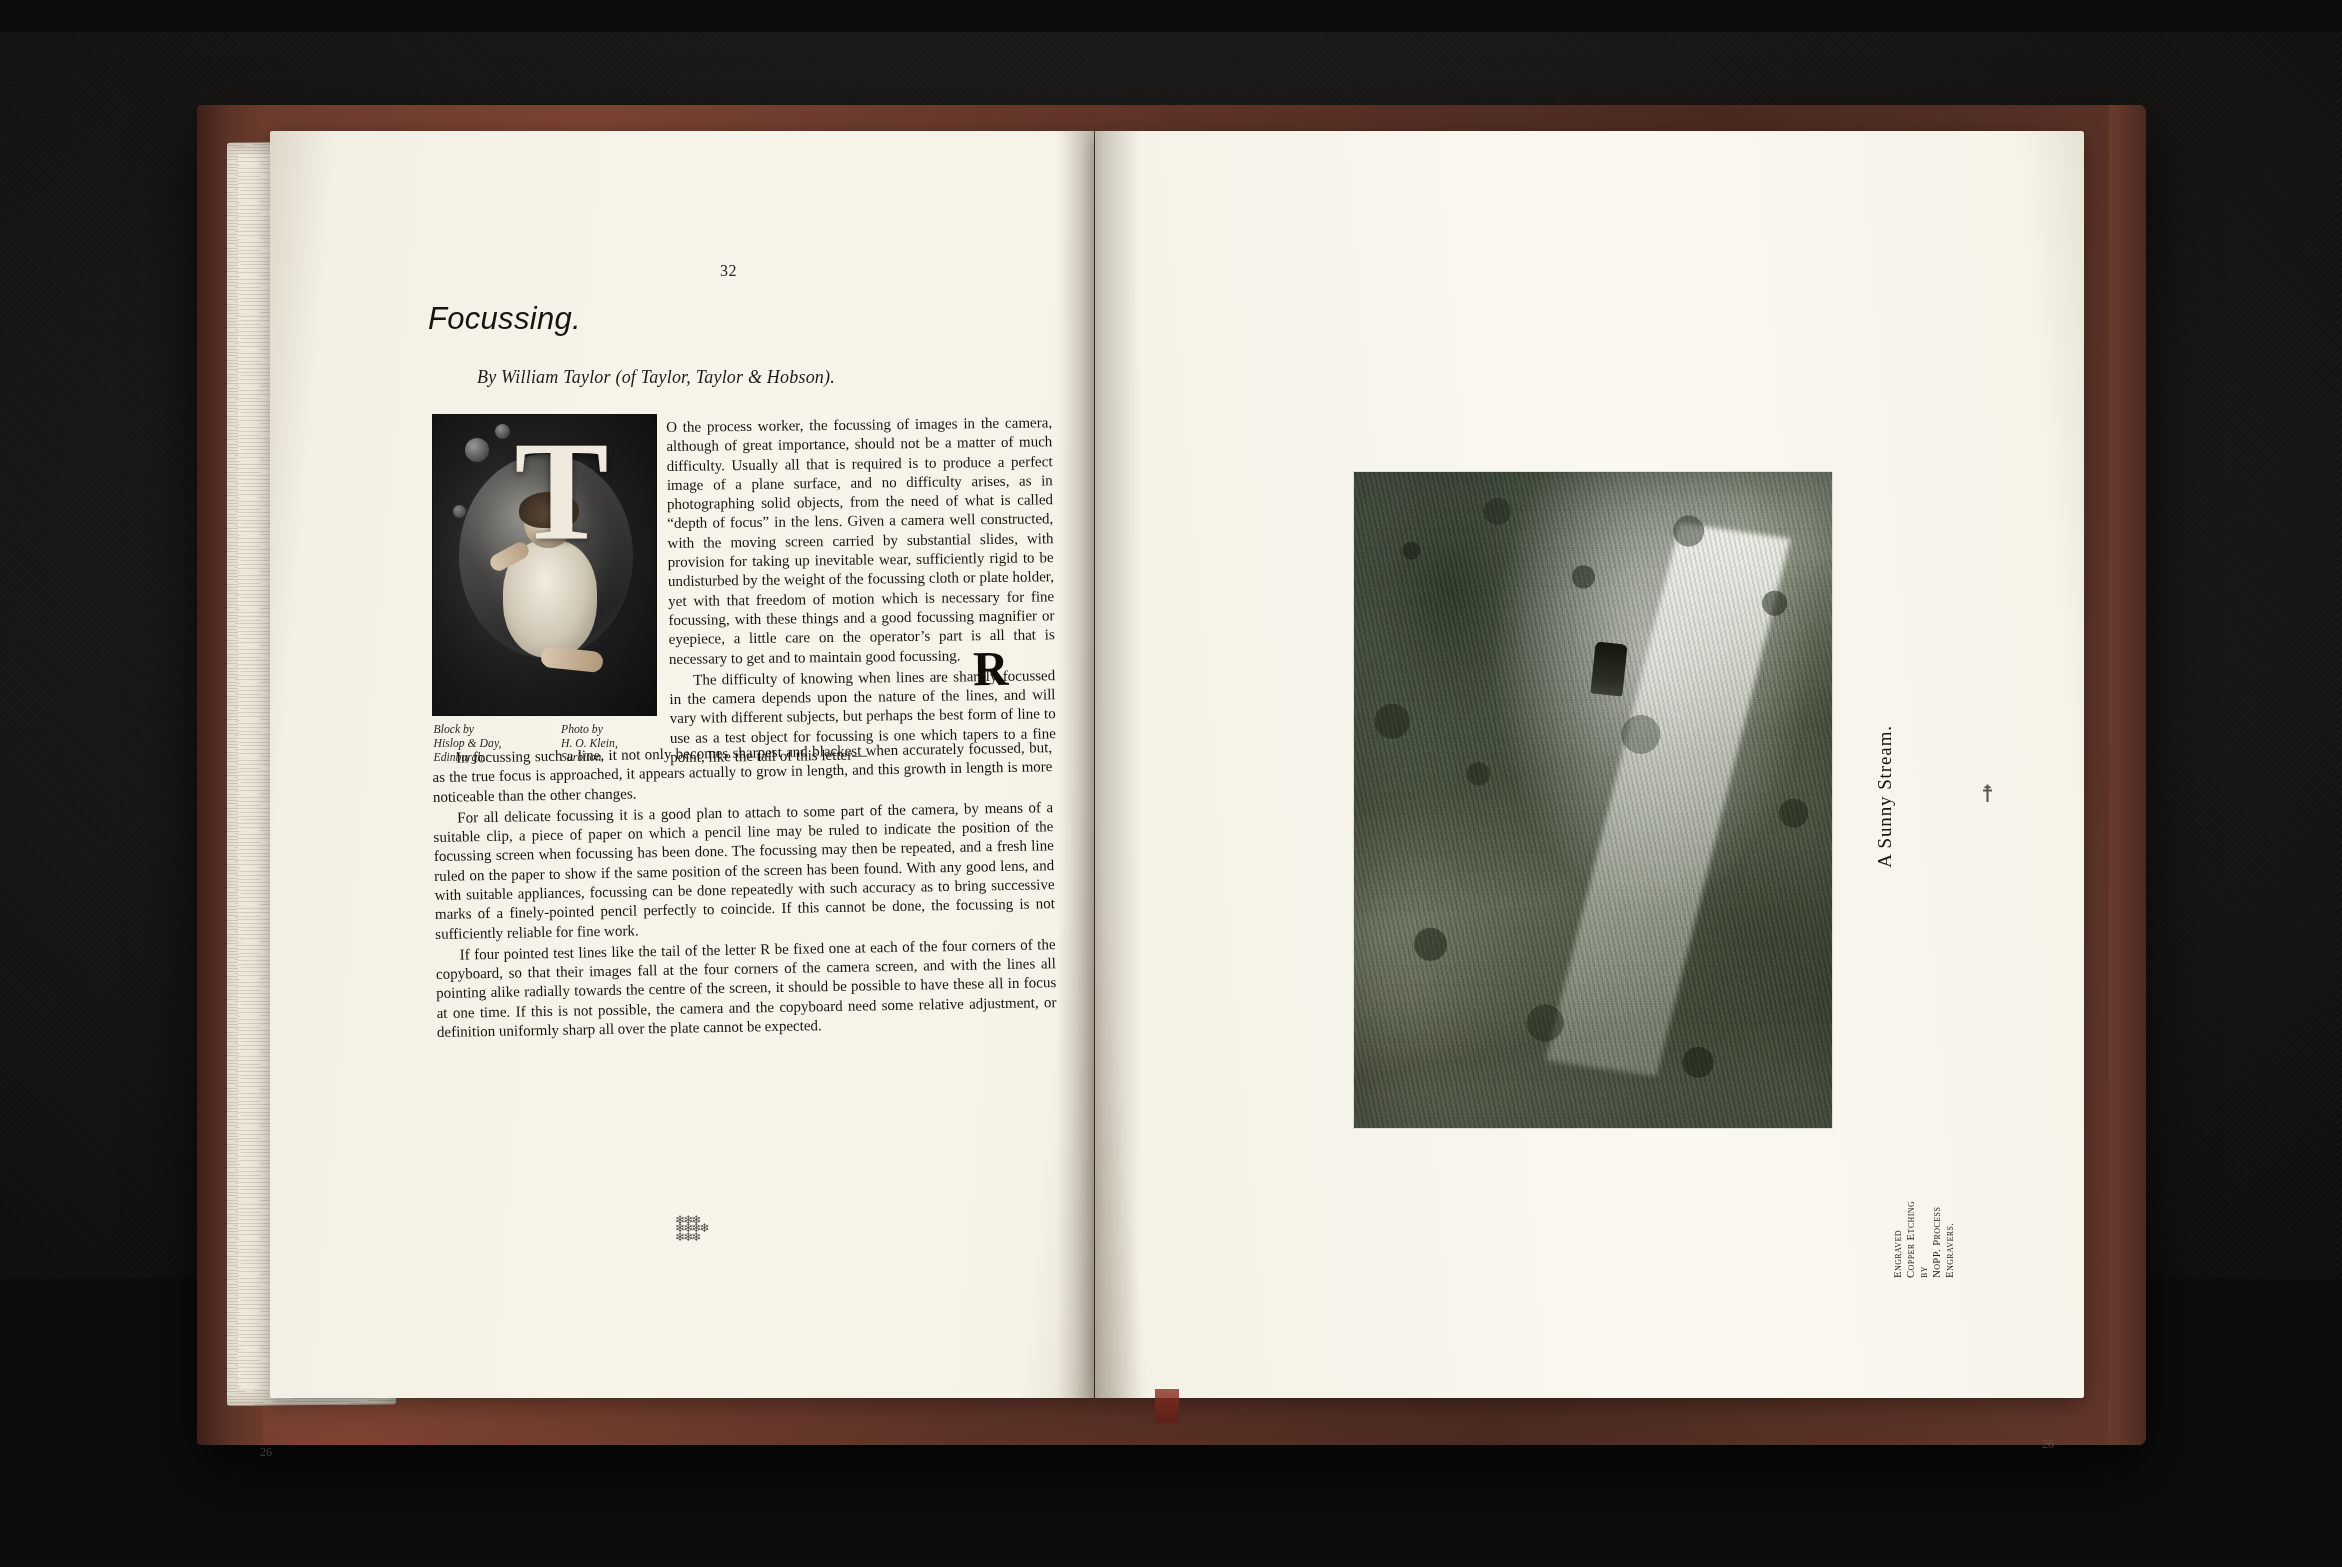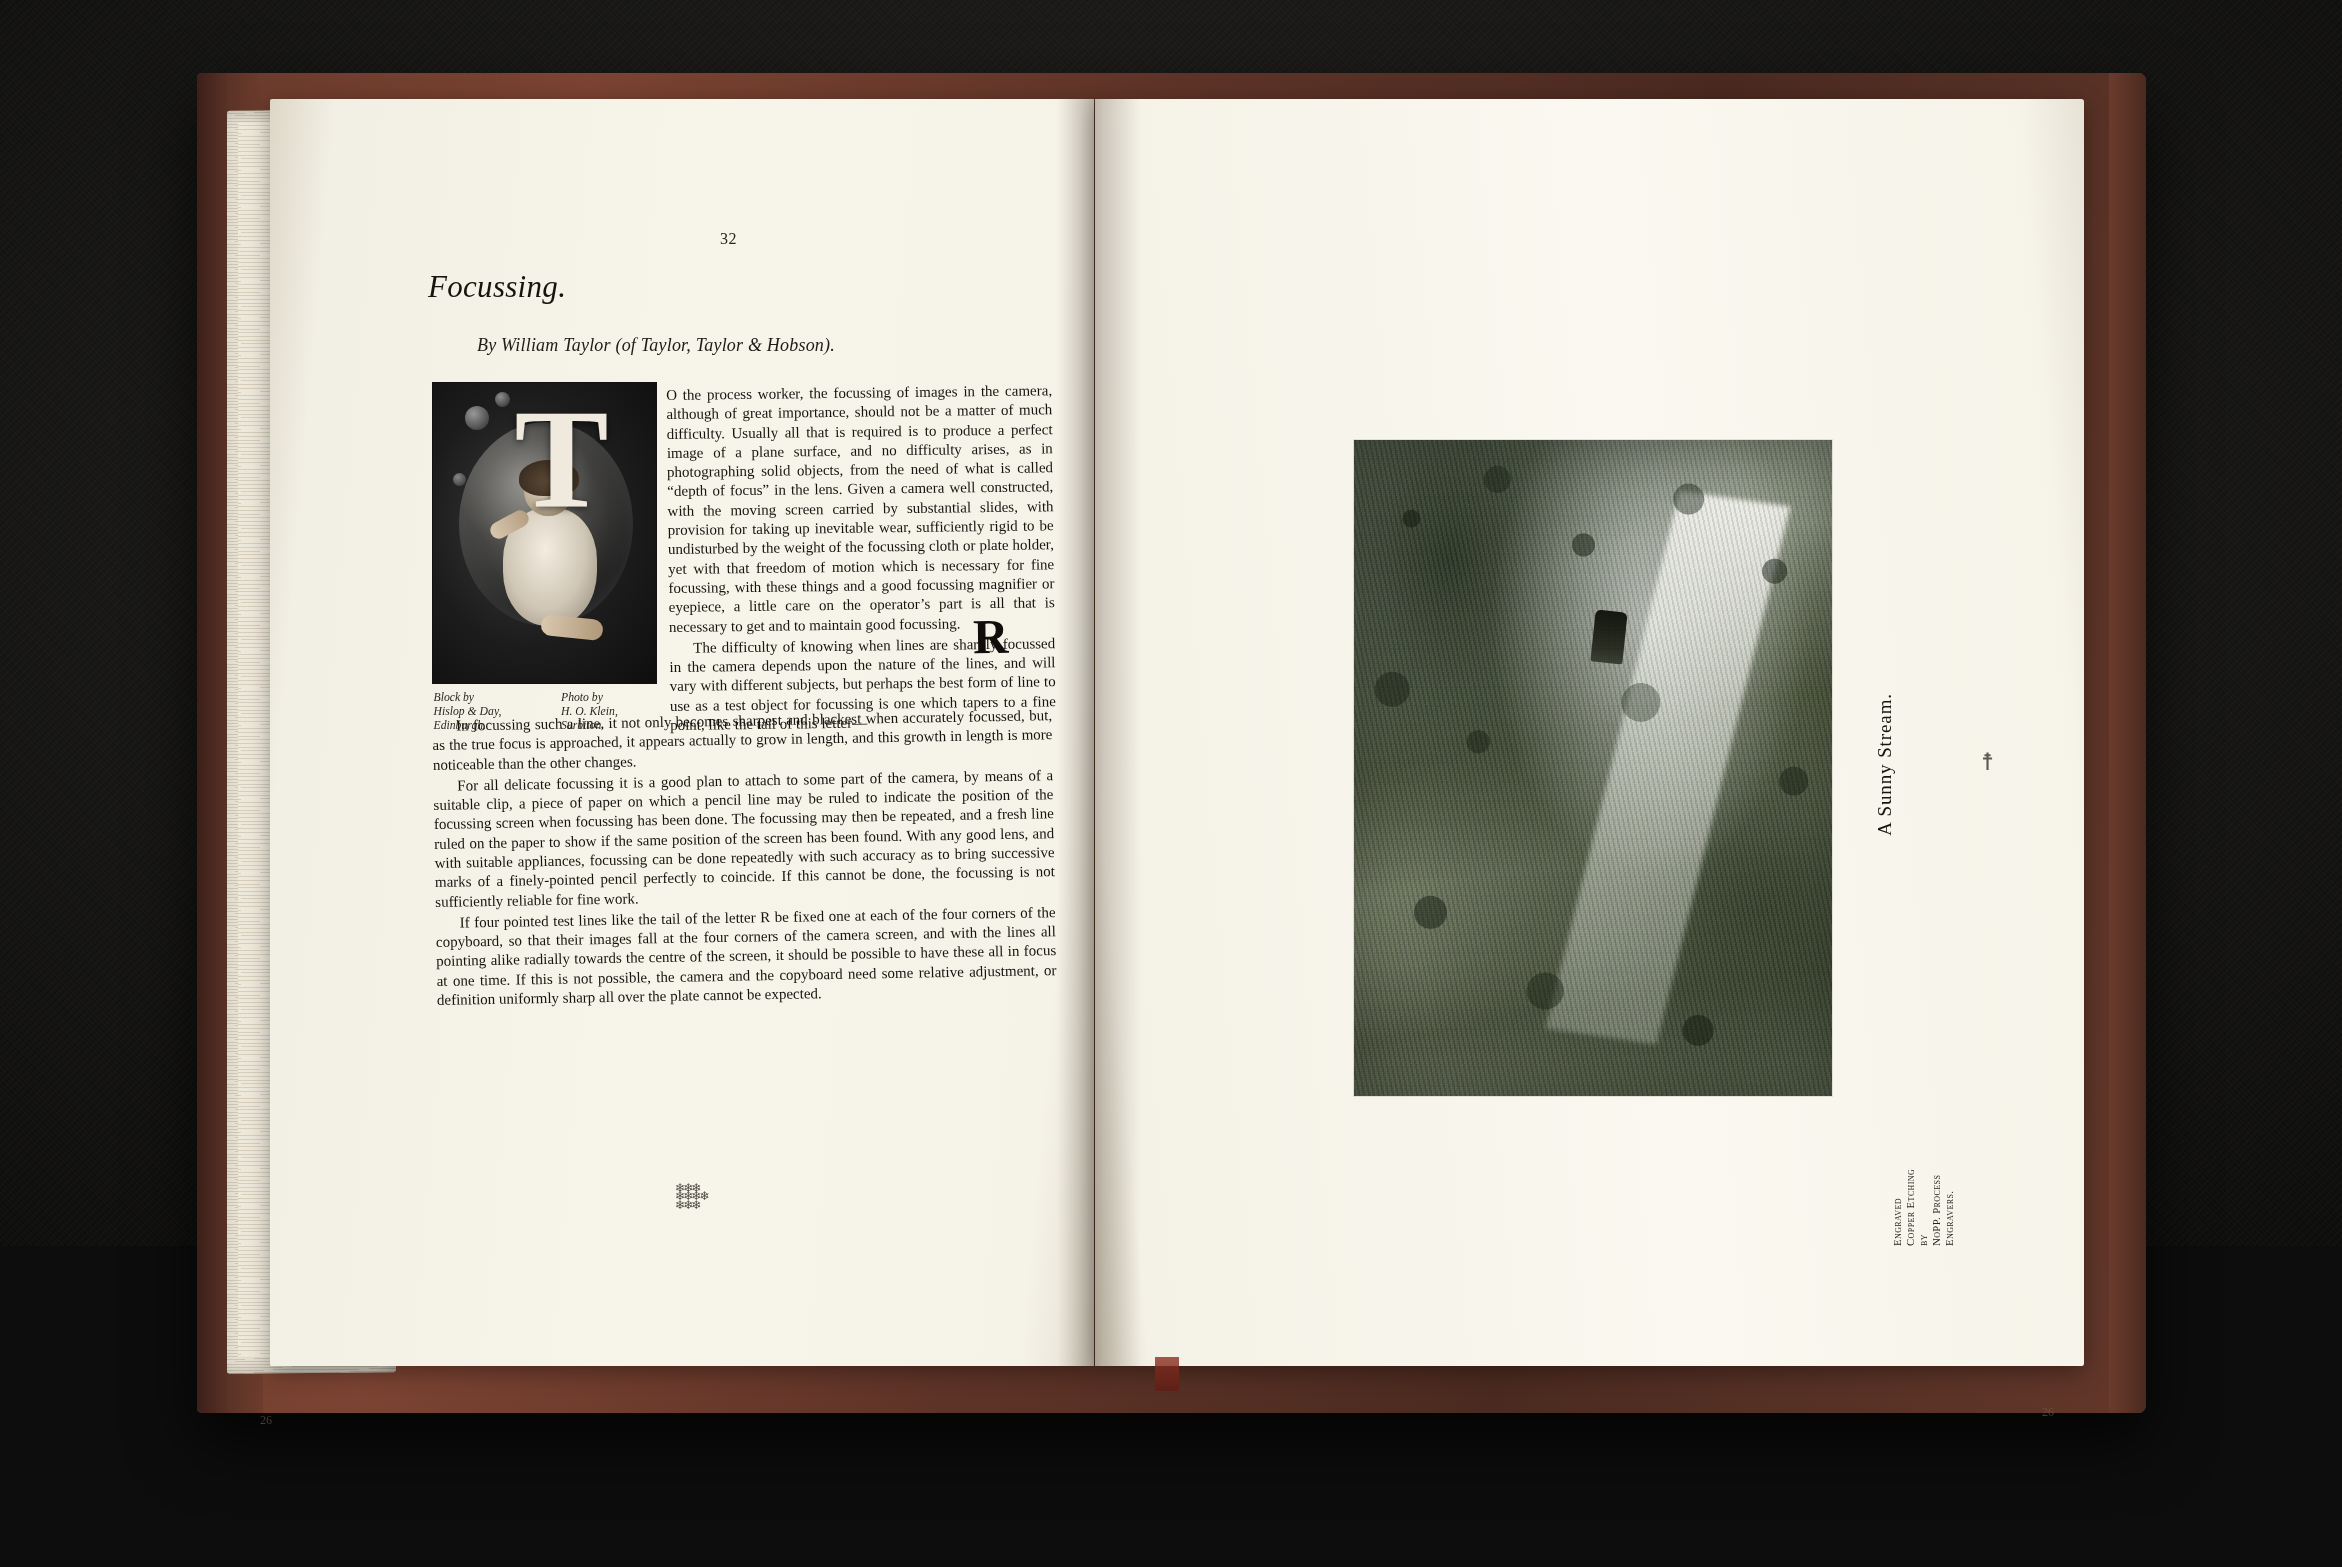--- a/index.html
+++ b/index.html
@@ -19,6 +19,7 @@
     height: 1246px;
     background:
       radial-gradient(ellipse at 48% 42%, #2a2724 0%, #1a1917 45%, #0c0c0b 100%);
+    margin-top: 32px;
   }
   
   .cloth-noise {

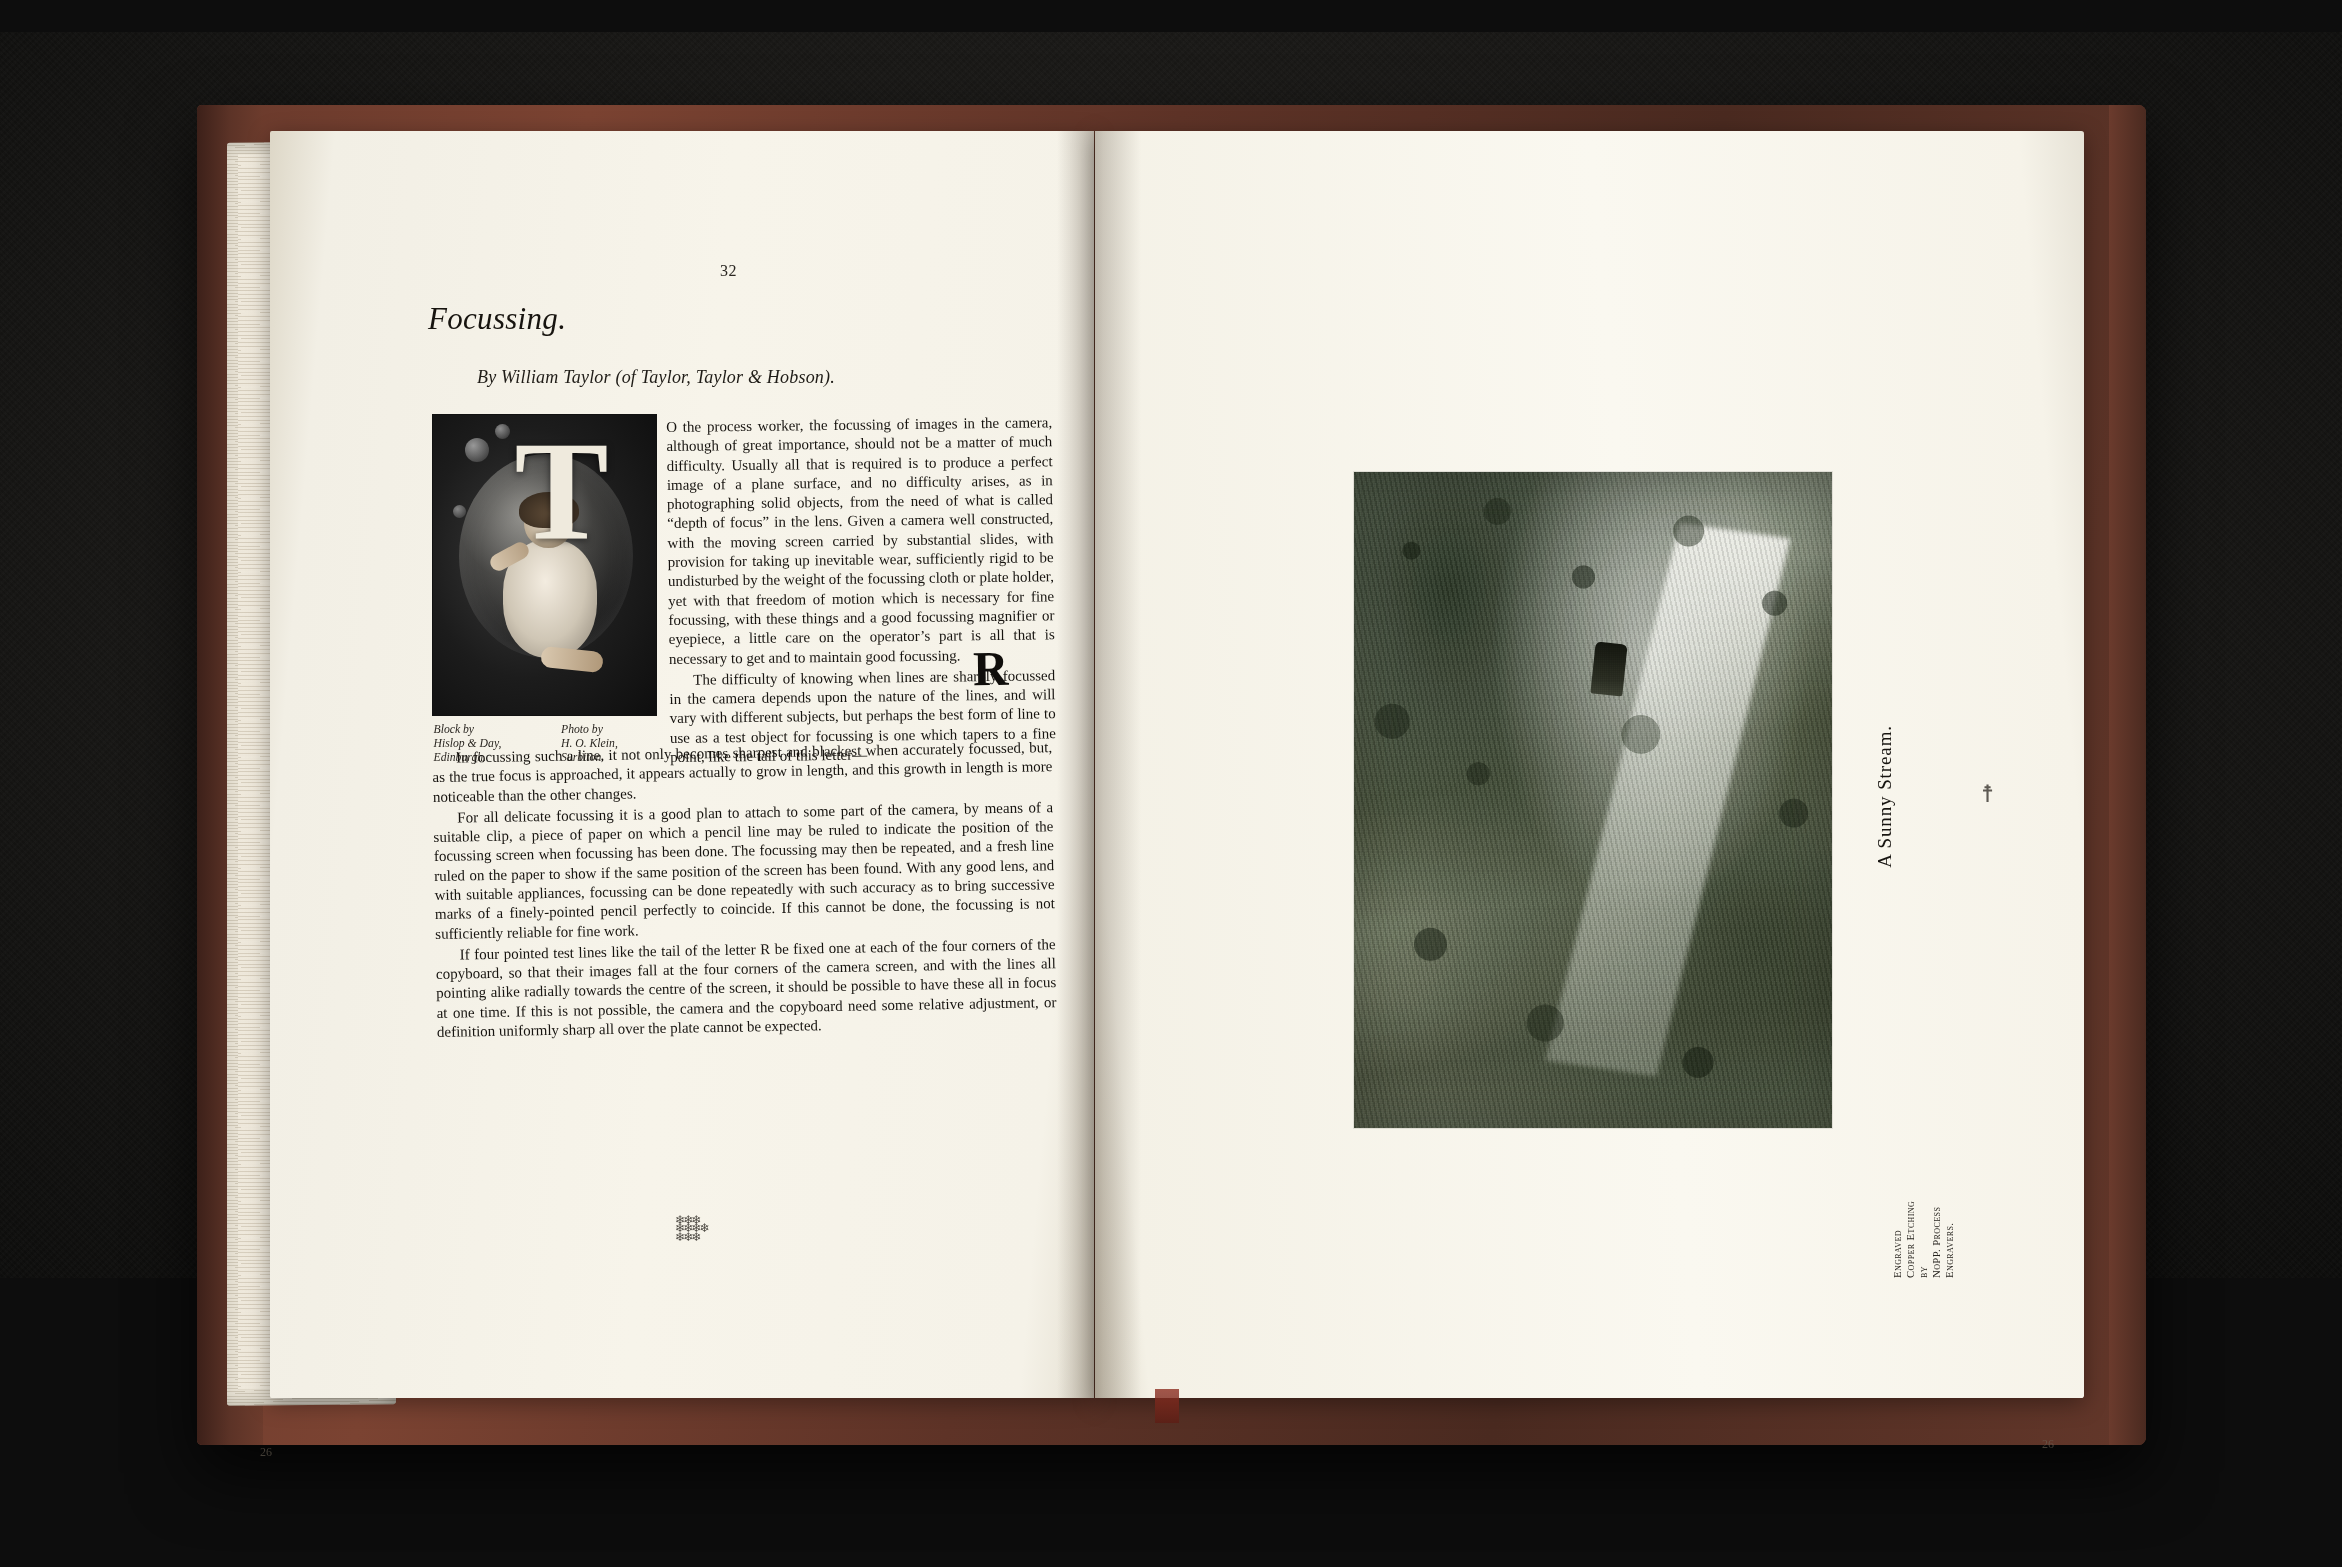--- a/index.html
+++ b/index.html
@@ -143,7 +143,7 @@
     position: absolute;
     left: 17px;
     top: 39px;
-    font-family: Liberation Serif, serif;
+    font-family: Liberation Sans, sans-serif;
     font-style: italic;
     font-size: 31px;
     color: #17140f;

